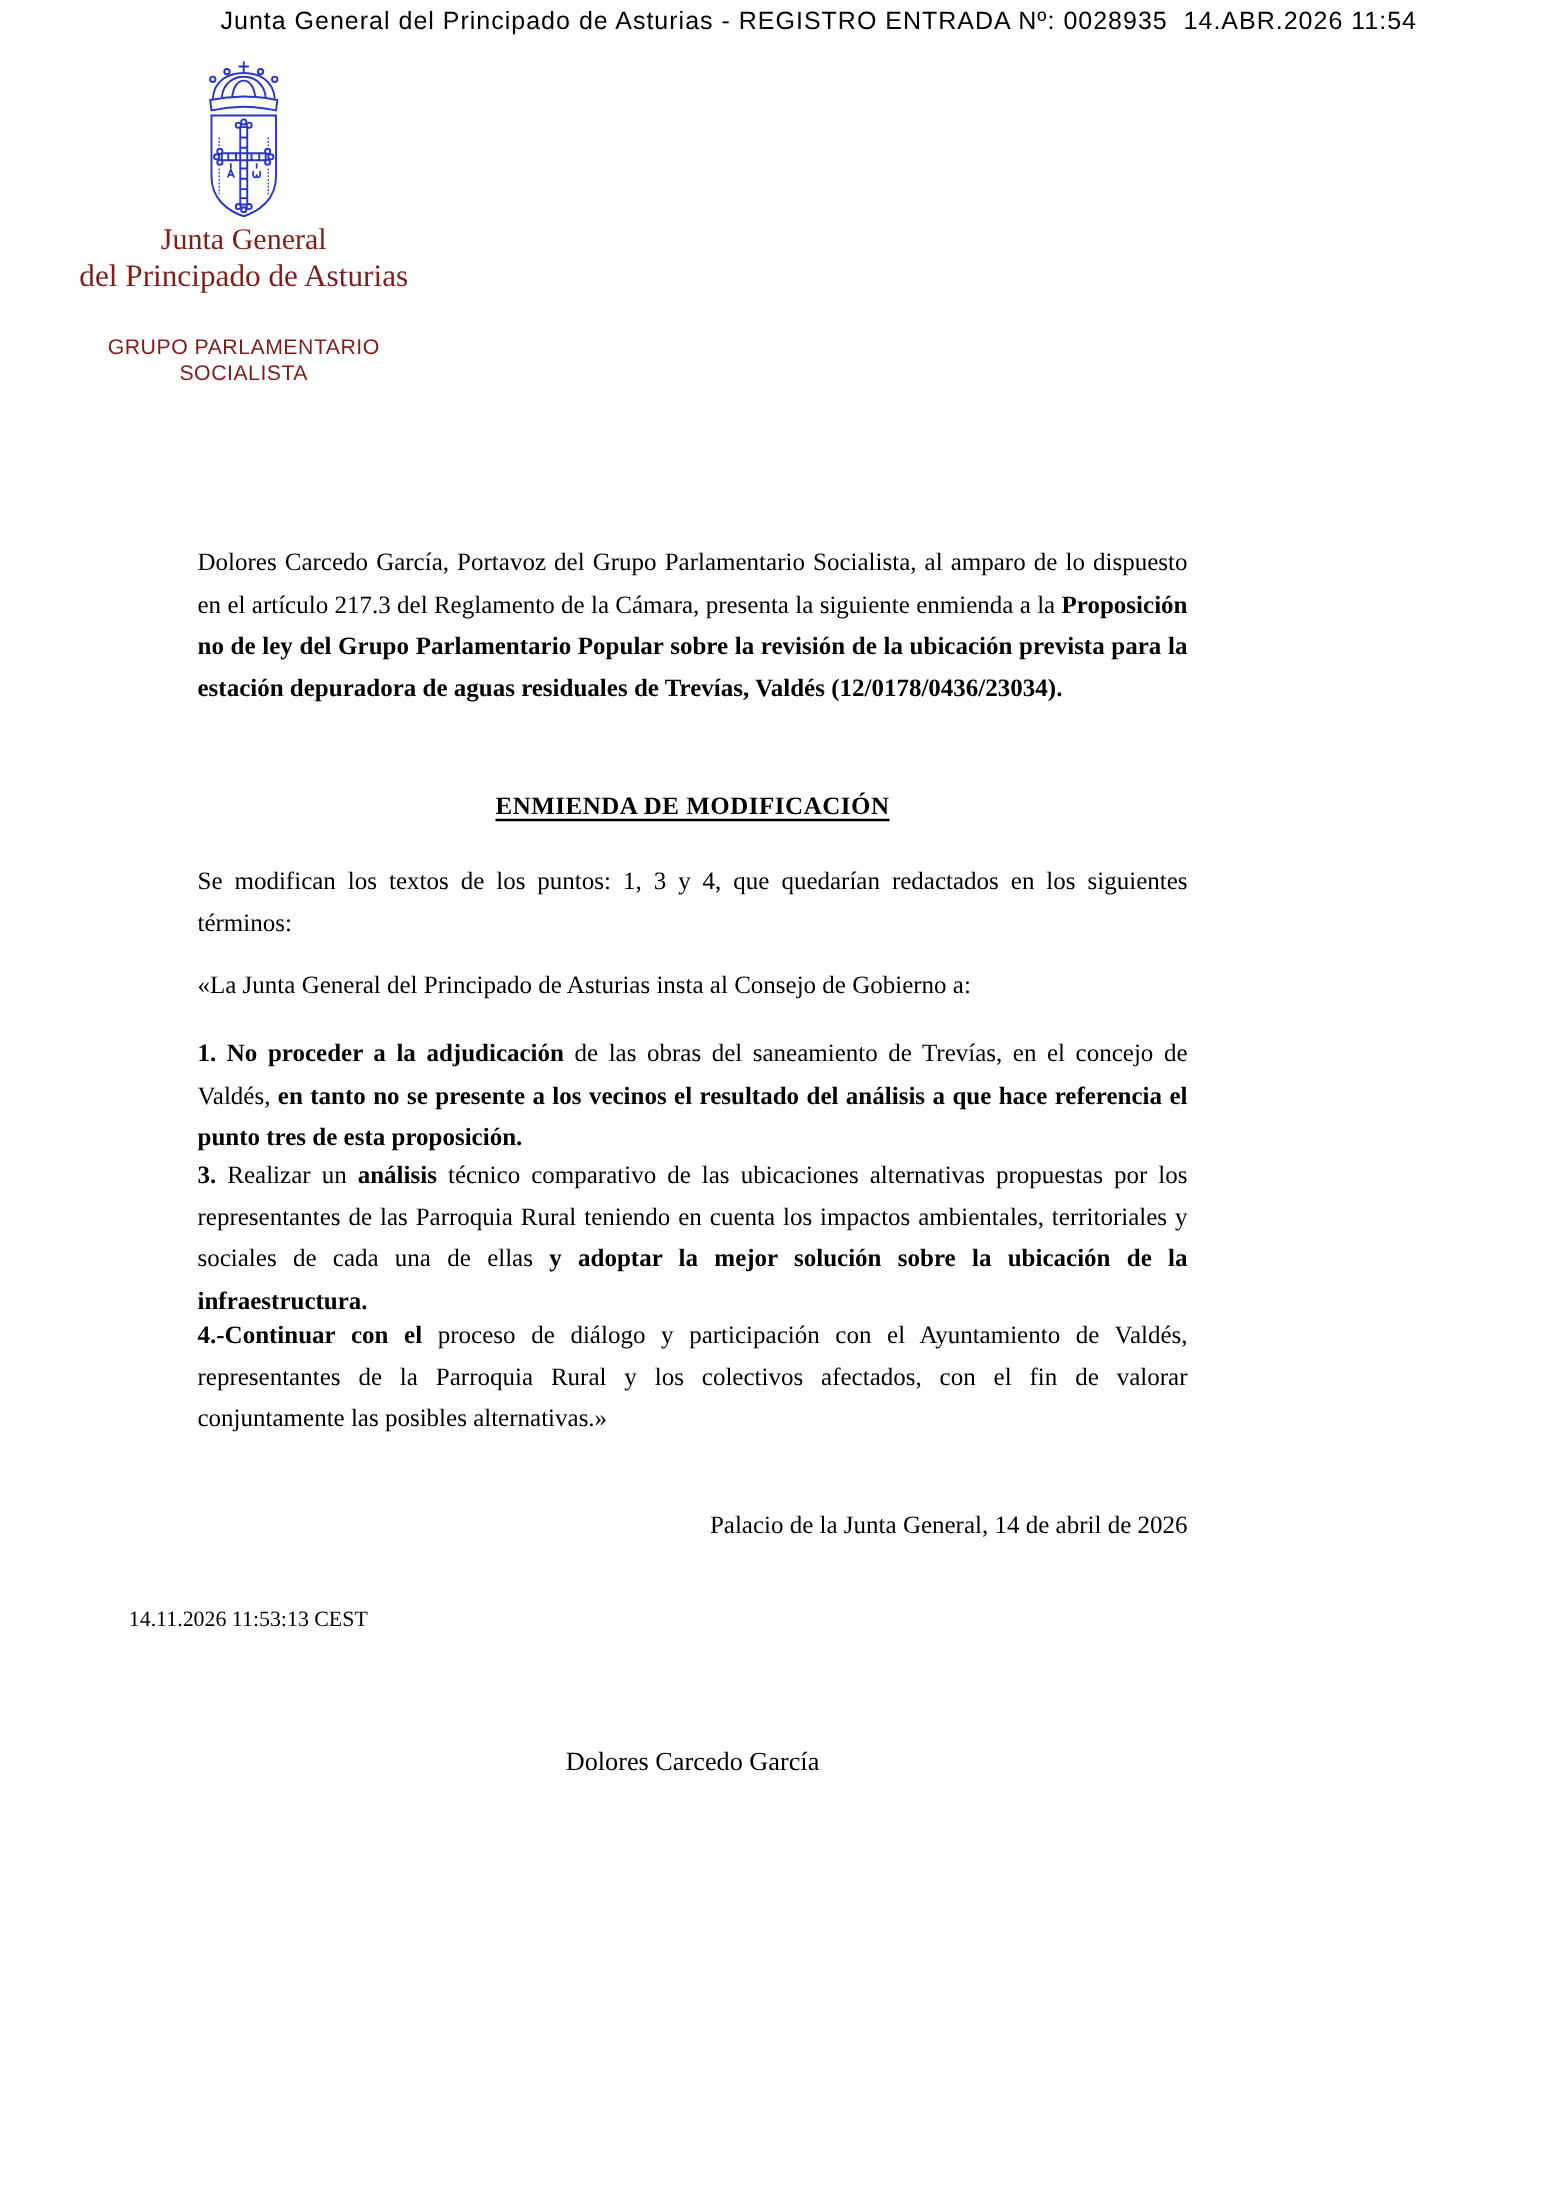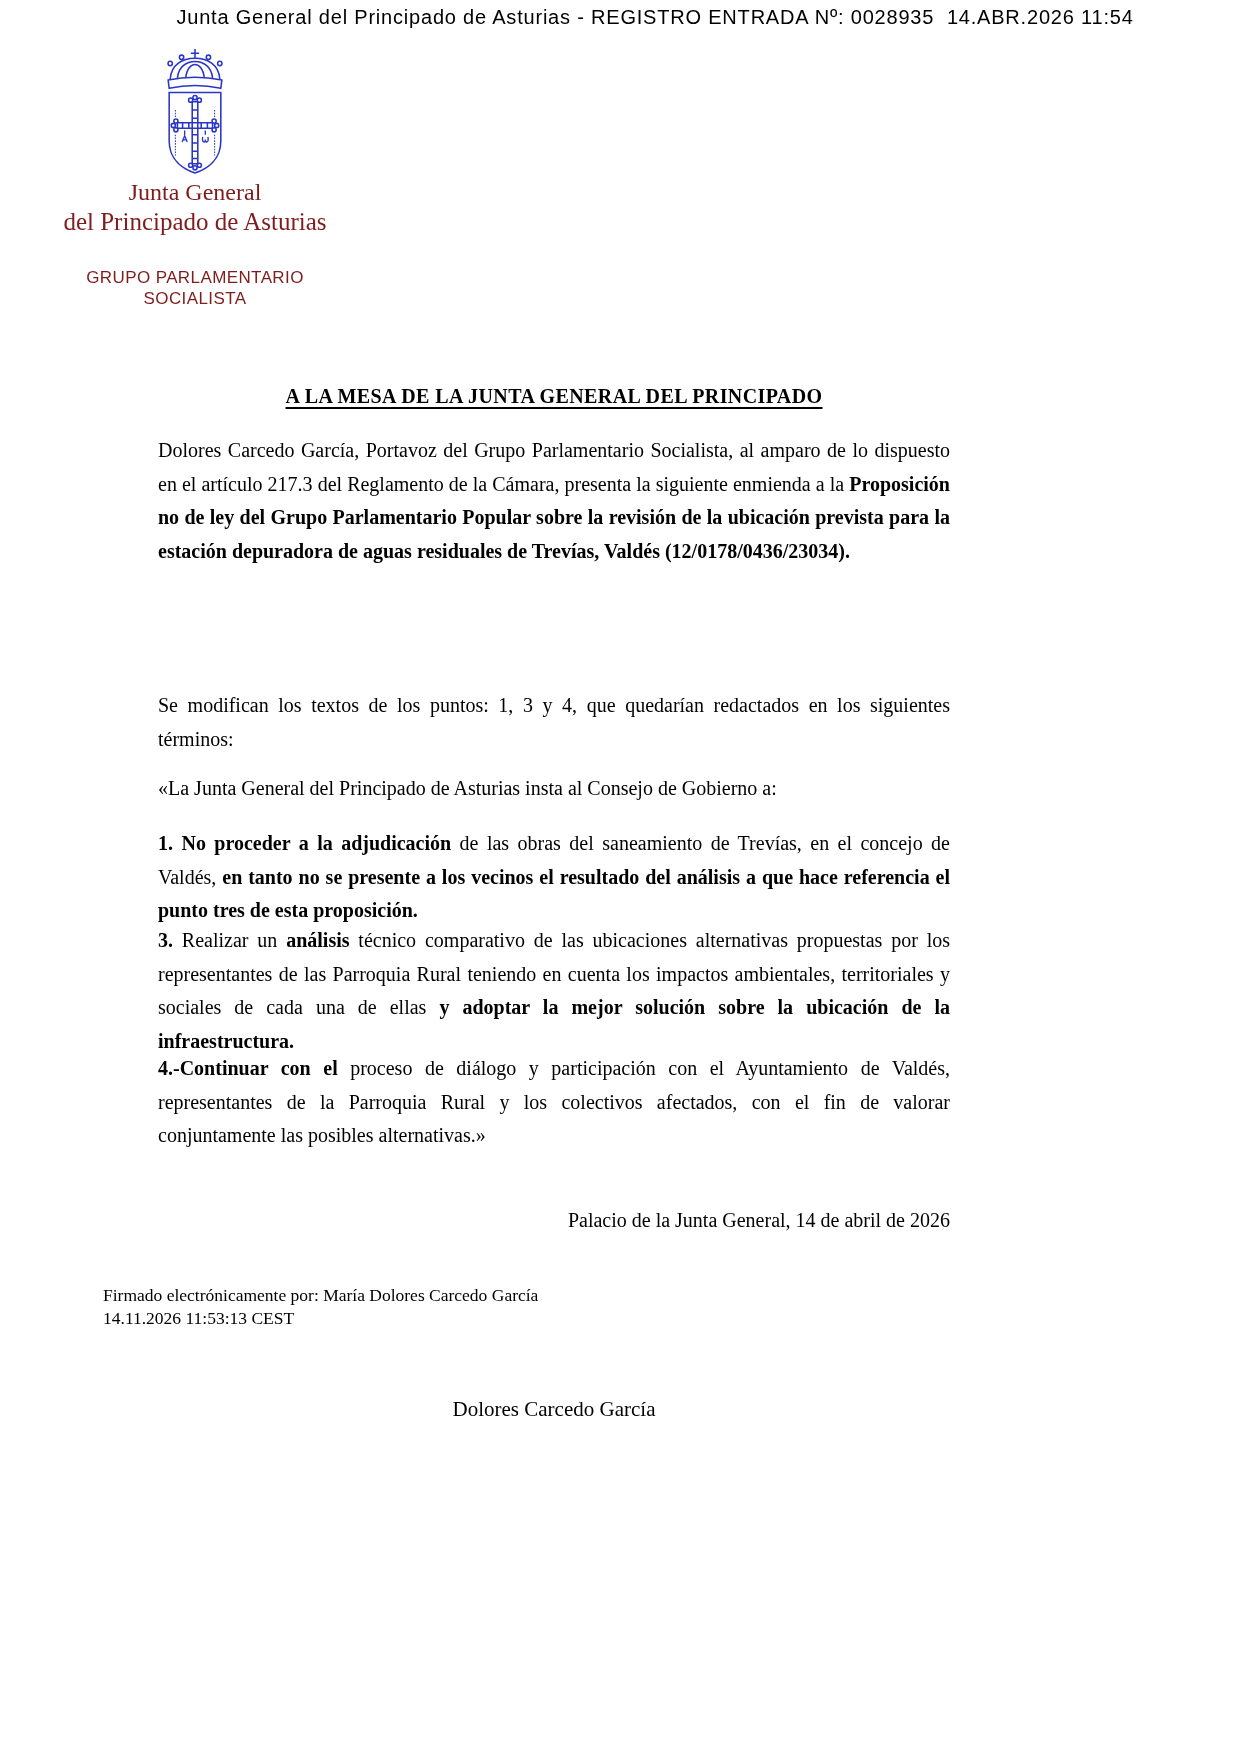--- a/index.html
+++ b/index.html
@@ -157,9 +157,6 @@
     </div>
   </div>
 
-  <div class="block doc-title">
-    <span>A LA MESA DE LA JUNTA GENERAL DEL PRINCIPADO</span>
-  </div>
 
   <p class="block p-intro"><span>Dolores Carcedo García, Portavoz del Grupo Parlamentario Socialista, al amparo de lo dispuesto en el artículo 217.3 del Reglamento de la Cámara, presenta la siguiente enmienda a la </span><b>Proposición no de ley del Grupo Parlamentario Popular sobre la revisión de la ubicación prevista para la estación depuradora de aguas residuales de Trevías, Valdés (12/0178/0436/23034).</b></p>
 

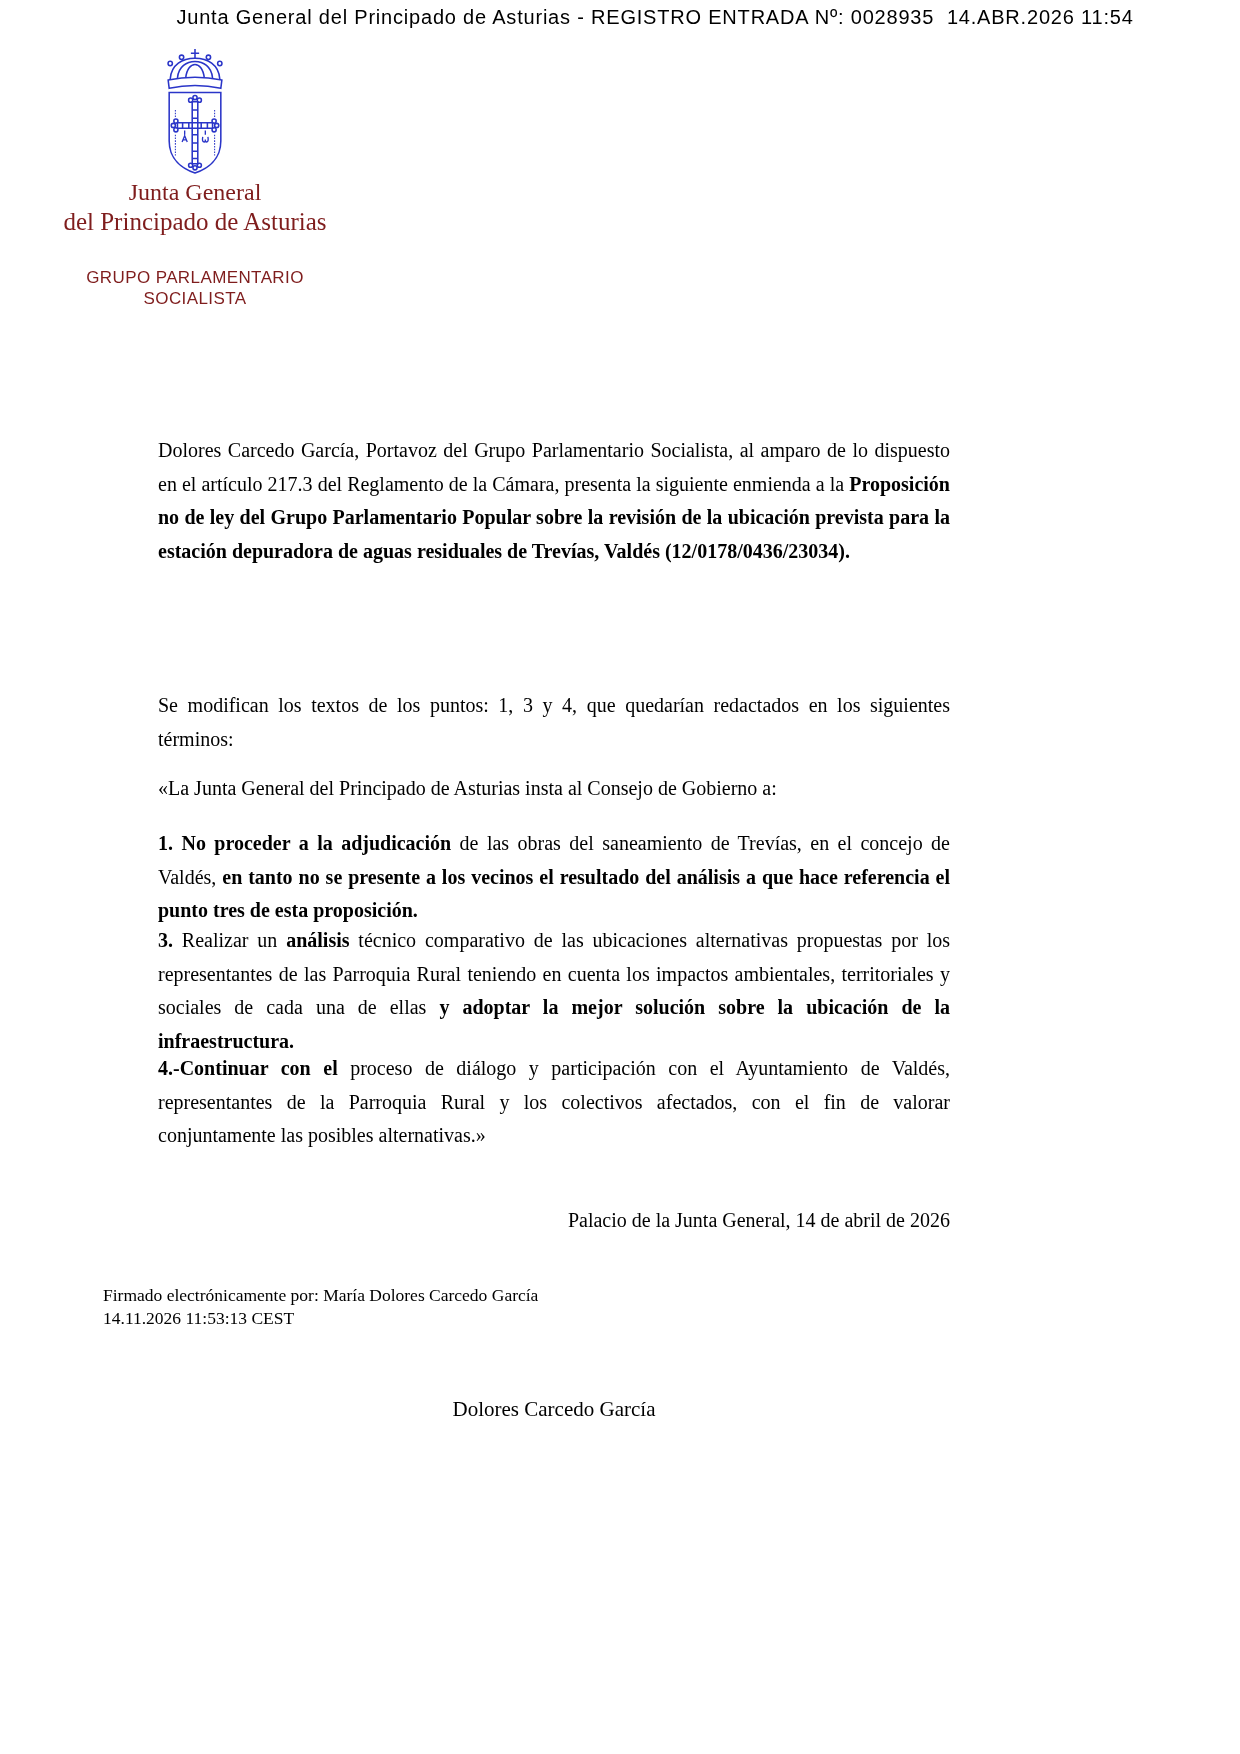--- a/index.html
+++ b/index.html
@@ -160,6 +160,9 @@
 
   <p class="block p-intro"><span>Dolores Carcedo García, Portavoz del Grupo Parlamentario Socialista, al amparo de lo dispuesto en el artículo 217.3 del Reglamento de la Cámara, presenta la siguiente enmienda a la </span><b>Proposición no de ley del Grupo Parlamentario Popular sobre la revisión de la ubicación prevista para la estación depuradora de aguas residuales de Trevías, Valdés (12/0178/0436/23034).</b></p>
 
+  <div class="block section-heading">
+    <span>ENMIENDA DE MODIFICACIÓN</span>
+  </div>
 
   <p class="block p-modif">Se modifican los textos de los puntos: 1, 3 y 4, que quedarían redactados en los siguientes términos:</p>
 

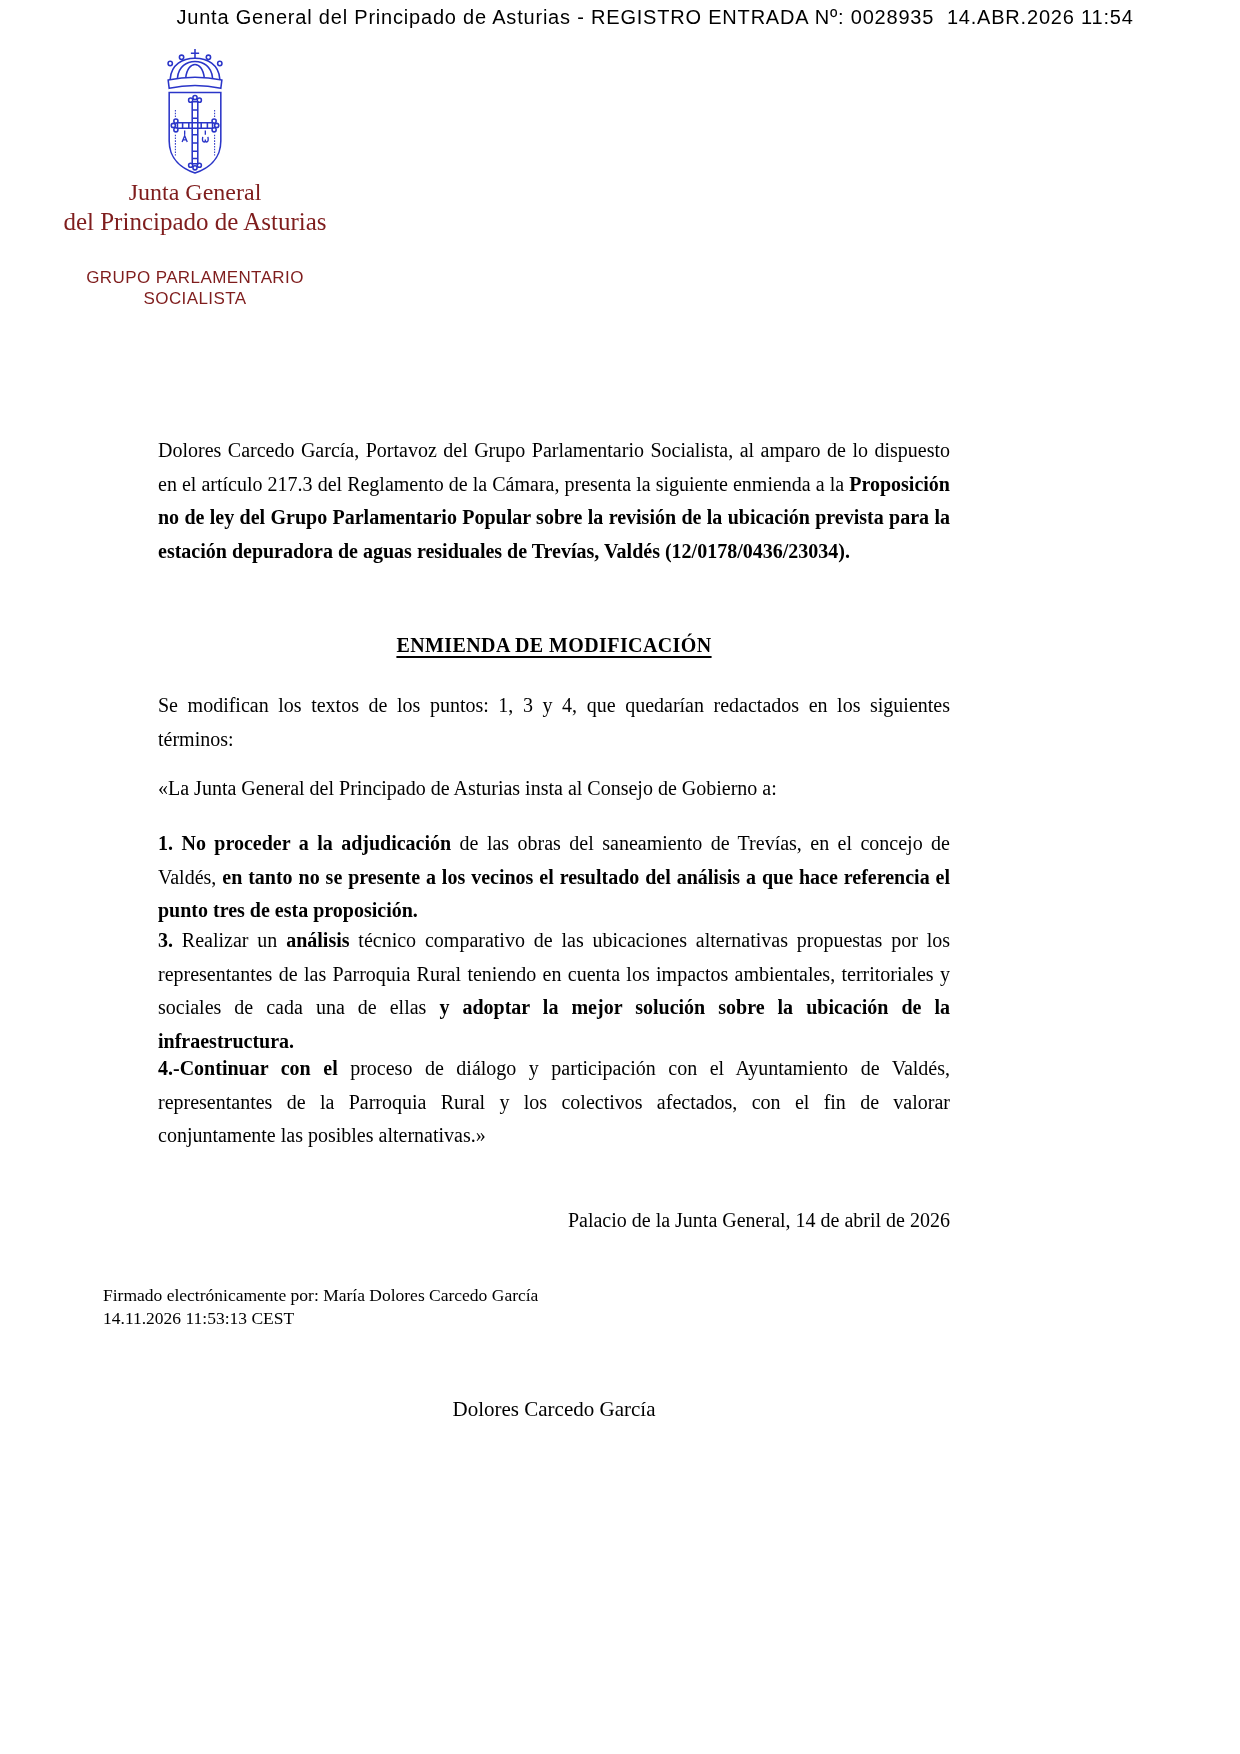--- a/index.html
+++ b/index.html
@@ -177,7 +177,6 @@
   <div class="block dateline">Palacio de la Junta General, 14 de abril de 2026</div>
 
   <div class="esig-block">
-    <div>Firmado electrónicamente por: María Dolores Carcedo García</div>
     <div>14.11.2026 11:53:13 CEST</div>
   </div>
 

